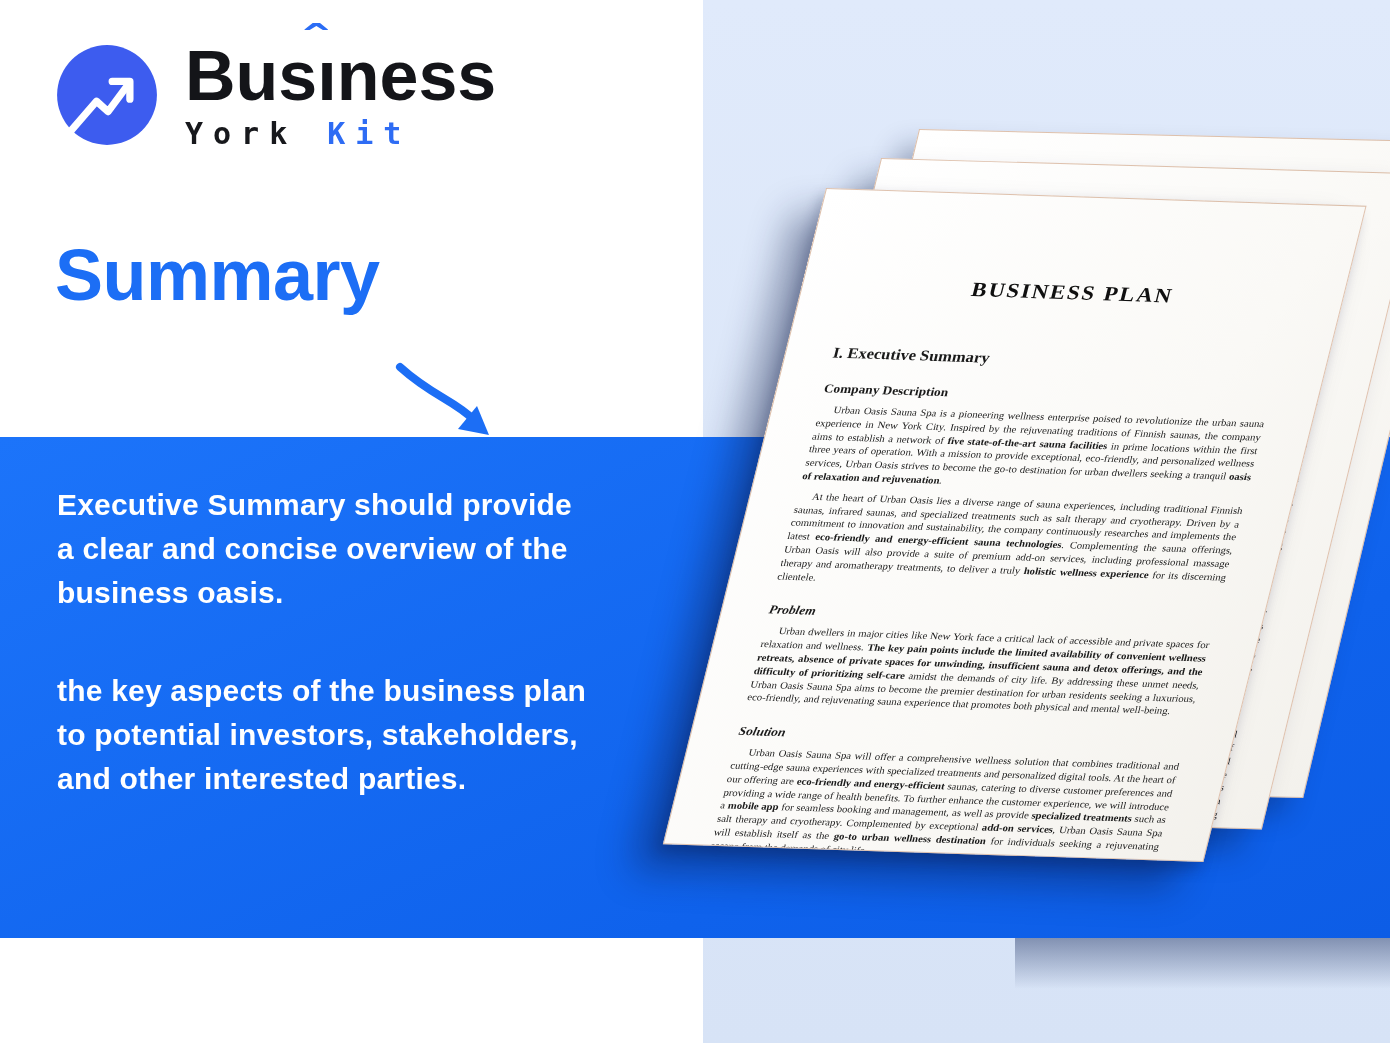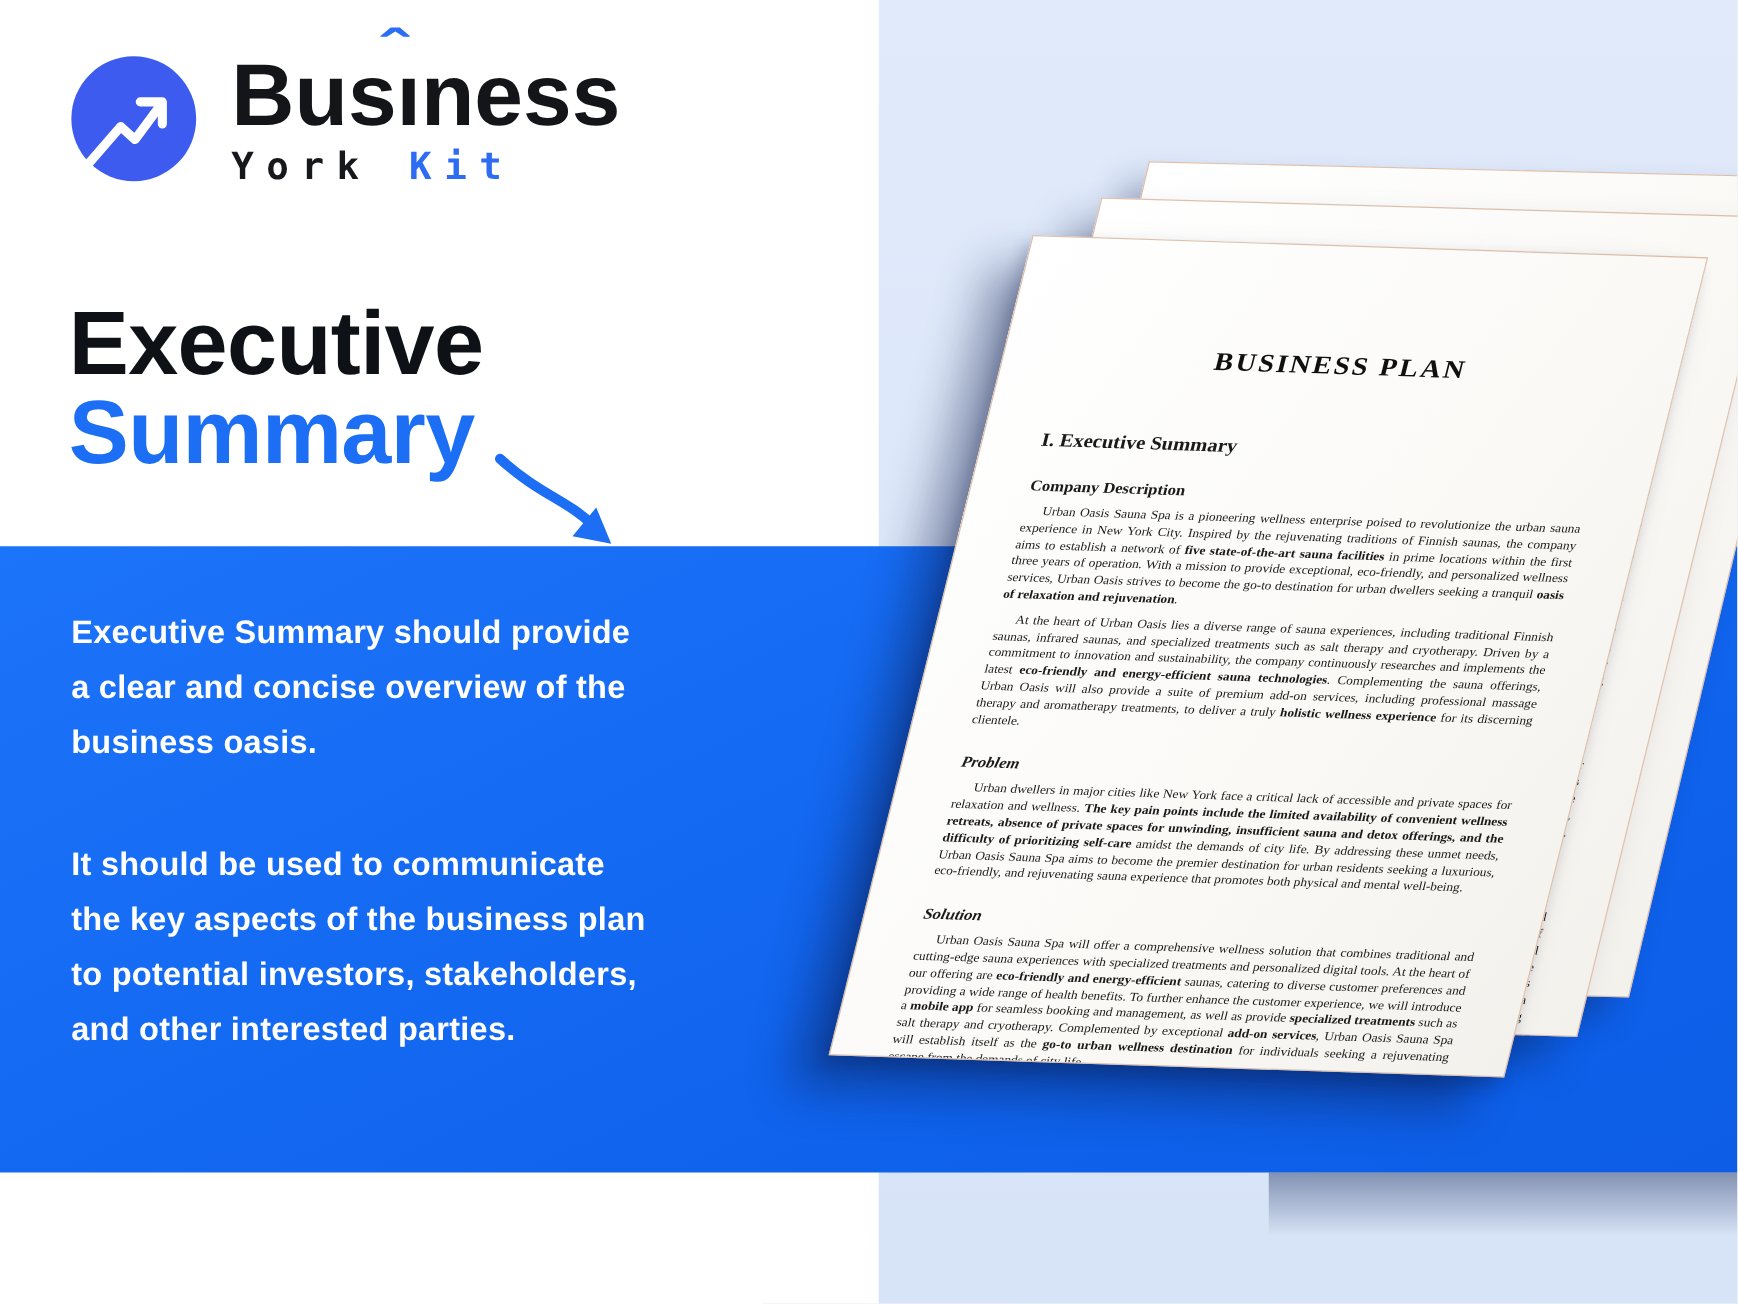--- a/index.html
+++ b/index.html
@@ -165,7 +165,6 @@
   </div>
 
   <div class="headline">
-    <div class="headline-line l1">Executive</div>
     <div class="headline-line l2">Summary</div>
   </div>
 

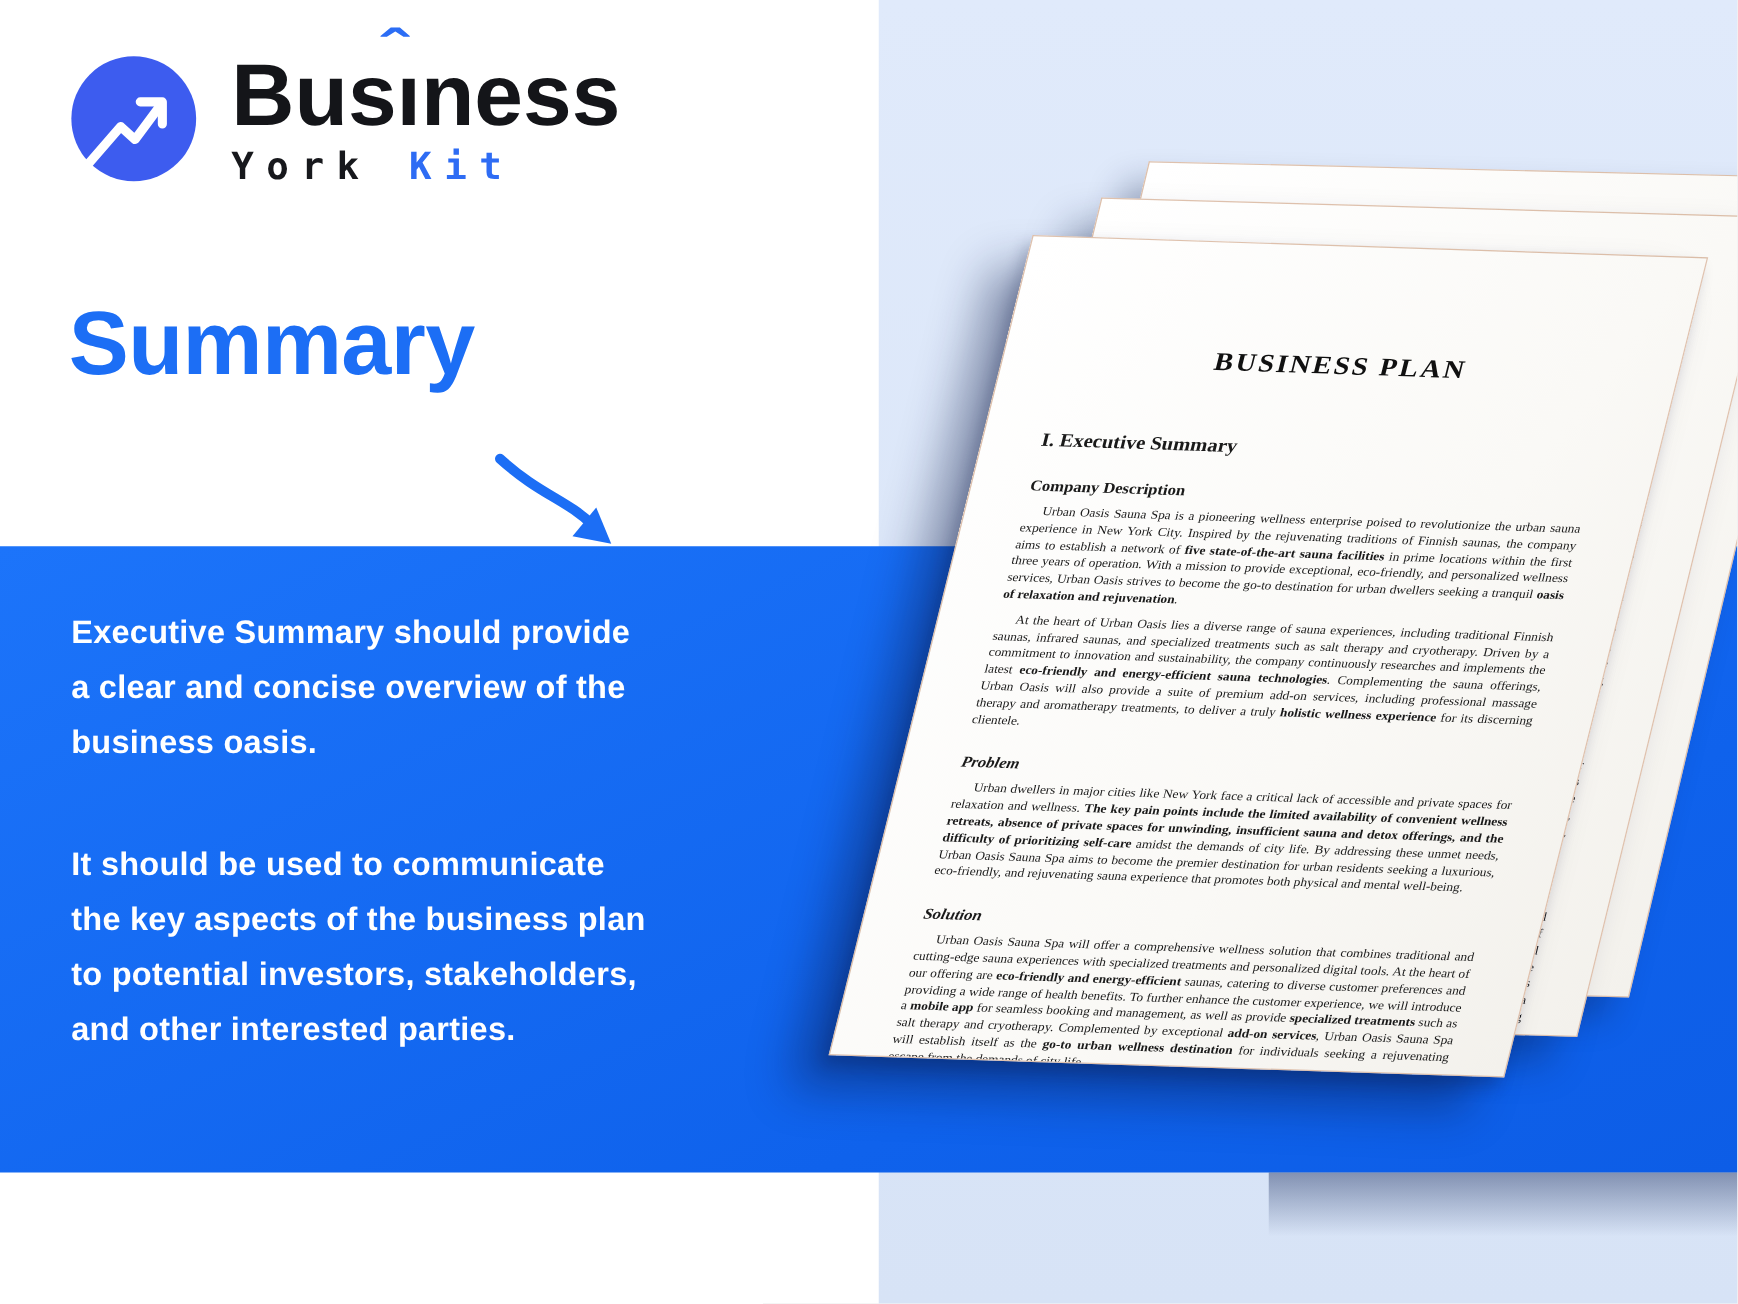--- a/index.html
+++ b/index.html
@@ -19,7 +19,7 @@
     z-index:3;
   }
   .band-text{position:absolute;left:57px;top:46px;color:#ffffff;}
-  .band-para{font-size:26px;line-height:44px;font-weight:bold;letter-spacing:.2px;}
+  .band-para{font-size:30px;line-height:44px;font-weight:bold;letter-spacing:.2px;}
   .band-para + .band-para{margin-top:54px;}
   .band-line{display:block;}
   

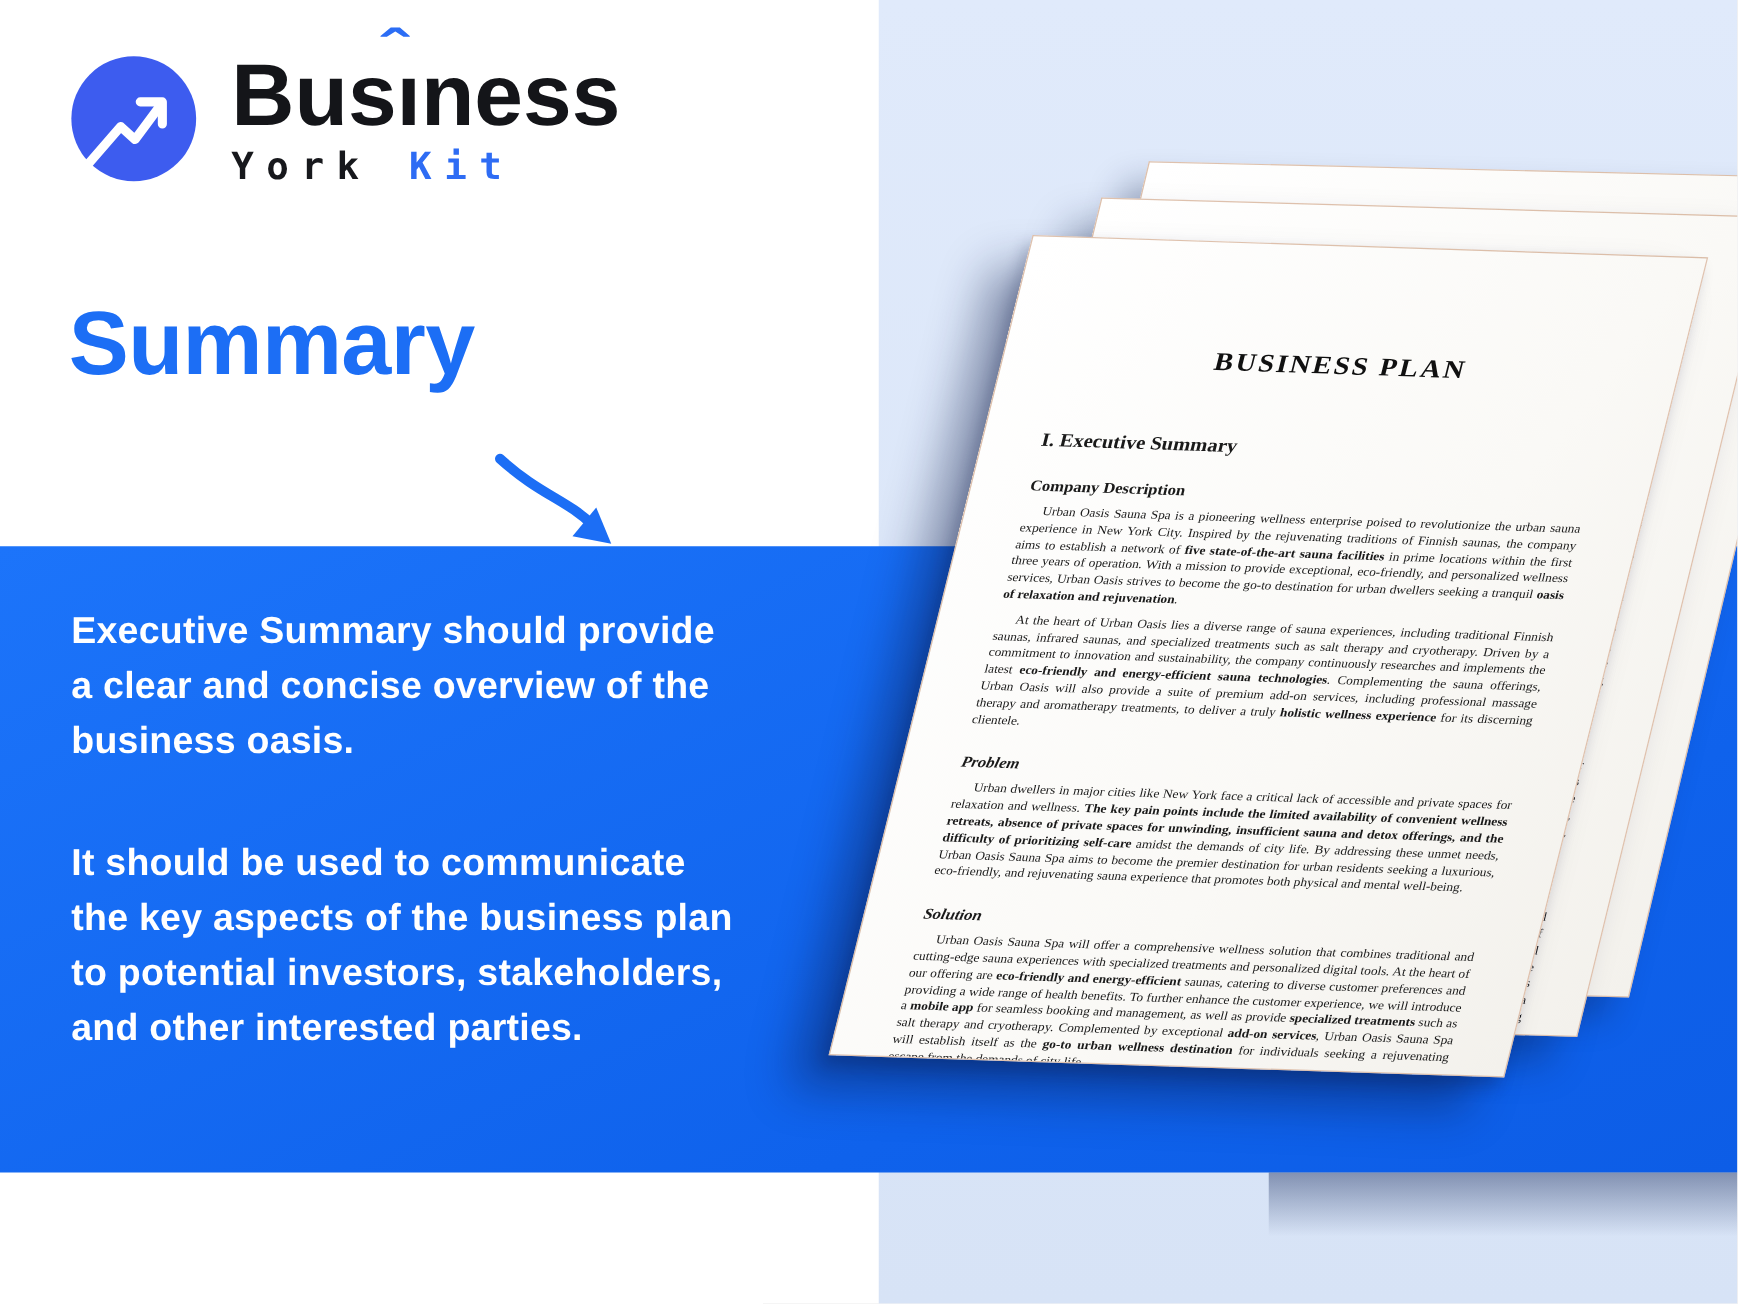--- a/index.html
+++ b/index.html
@@ -99,7 +99,6 @@
         <span class="band-line">business oasis.</span>
       </div>
       <div class="band-para">
-        <span class="band-line">It should be used to communicate</span>
         <span class="band-line">the key aspects of the business plan</span>
         <span class="band-line">to potential investors, stakeholders,</span>
         <span class="band-line">and other interested parties.</span>

